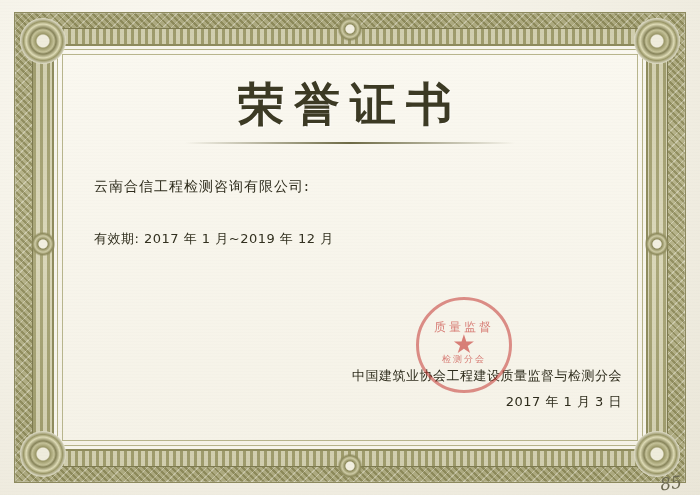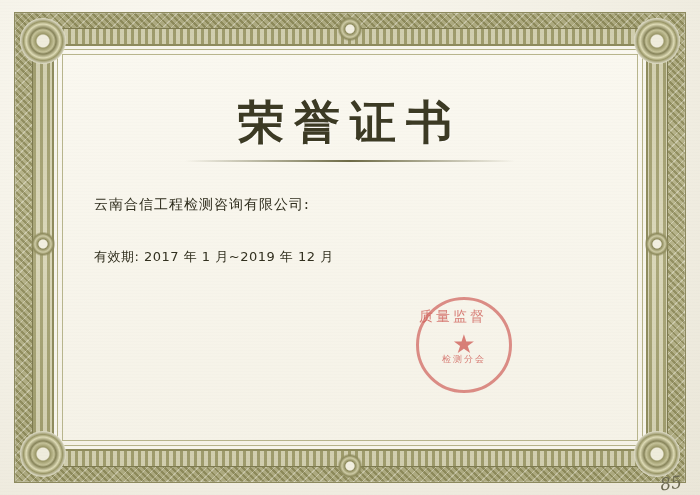--- a/index.html
+++ b/index.html
@@ -137,7 +137,7 @@
   }
 
   .cert-title {
-    margin: 30px 0 0 0;
+    margin: 12px 0 0 0;
     text-align: center;
     font-family: Liberation Sans, sans-serif;
     font-size: 46px;

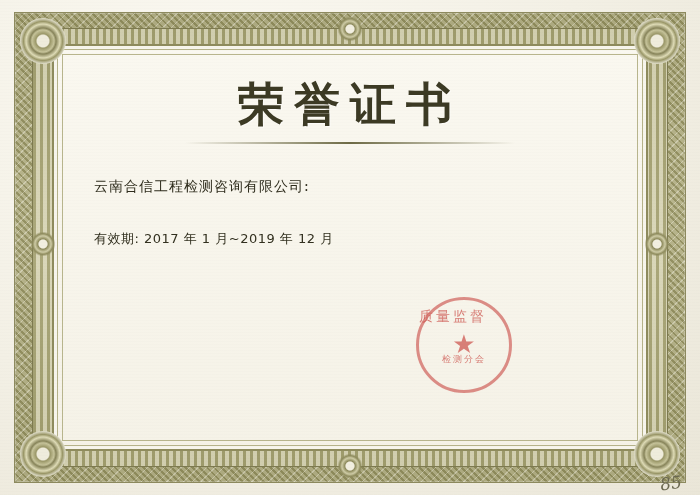--- a/index.html
+++ b/index.html
@@ -225,9 +225,10 @@
     position: absolute;
     left: 0;
     right: 0;
-    top: 8px;
+    top: 19px;
+    text-align: center;
     font-family: "DejaVu Sans", sans-serif;
-    font-size: 14px;
+    font-size: 12px;
     letter-spacing: 3px;
     color: rgba(196,48,43,0.72);
   }

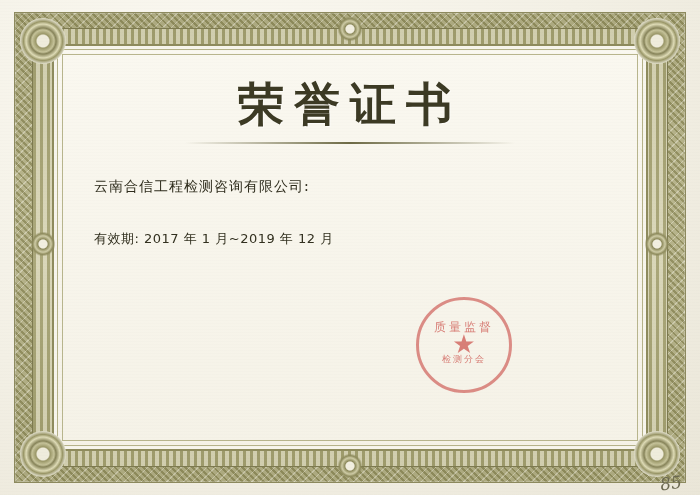--- a/index.html
+++ b/index.html
@@ -296,6 +296,10 @@
 
     <div class="validity">有效期: 2017 年 1 月~2019 年 12 月</div>
 
+    <div class="signature-block">
+      <div class="issuer">中国建筑业协会工程建设质量监督与检测分会</div>
+      <div class="issue-date">2017 年 1 月 3 日</div>
+    </div>
 
     <div class="seal">
       <div class="seal-top-text">质量监督</div>

